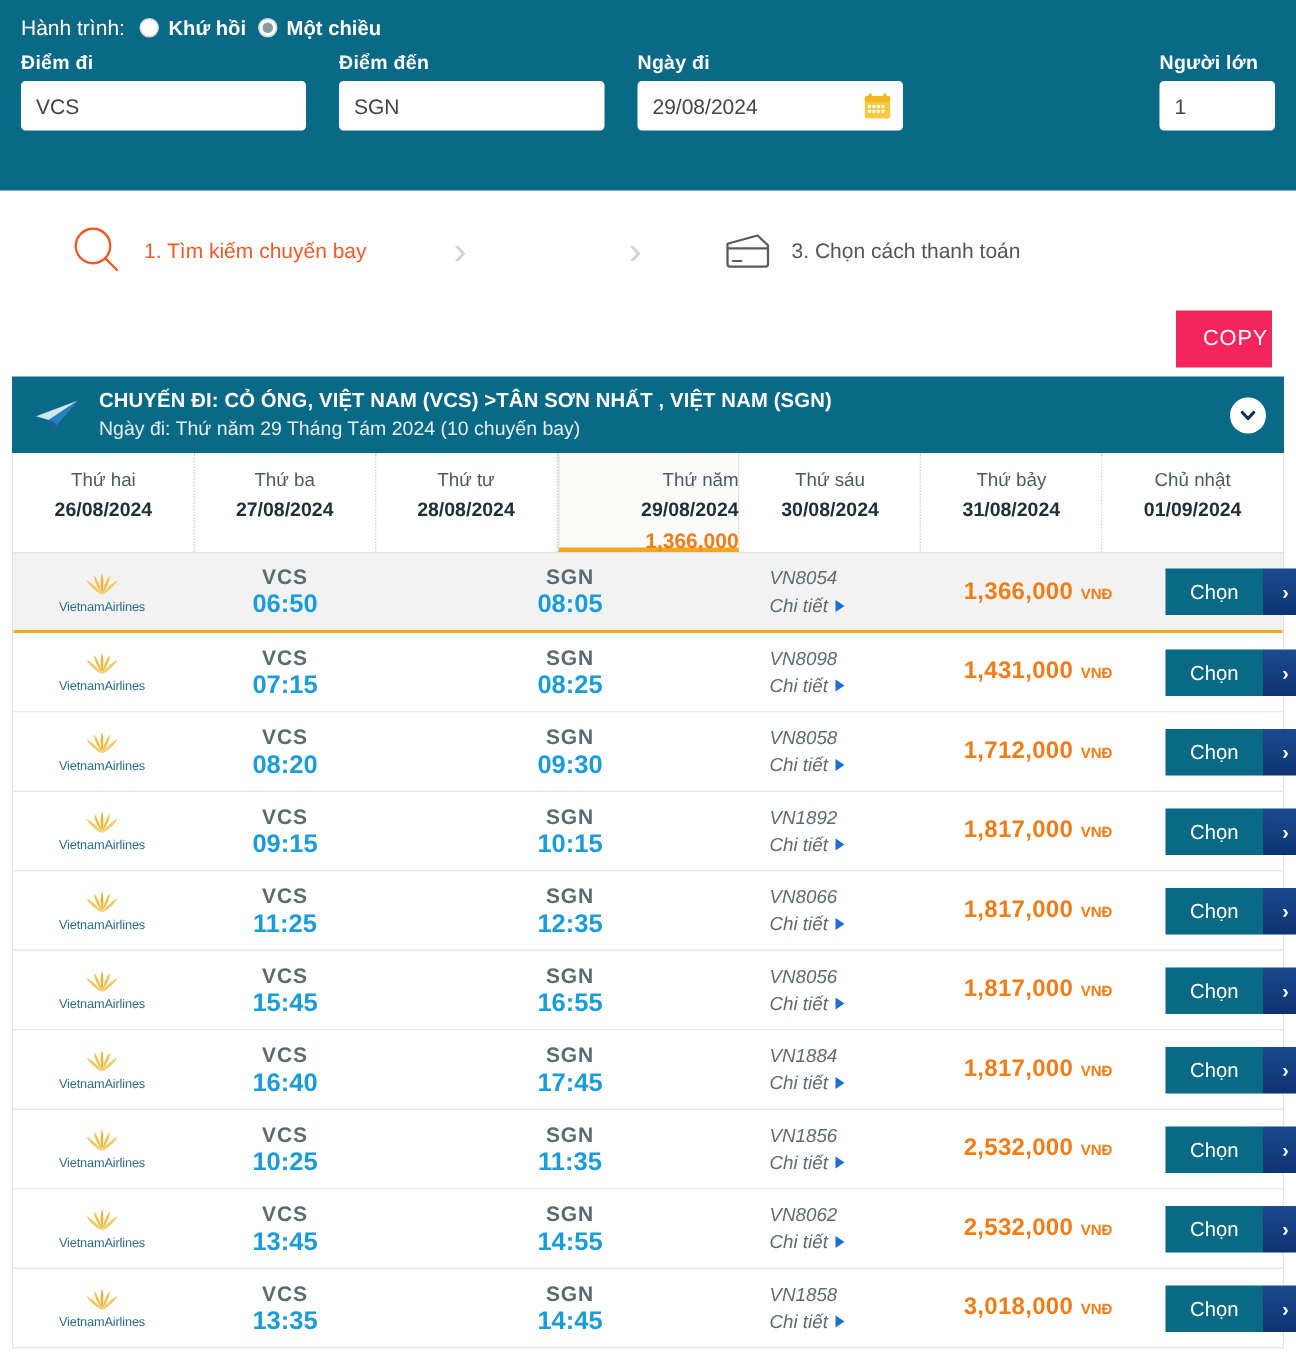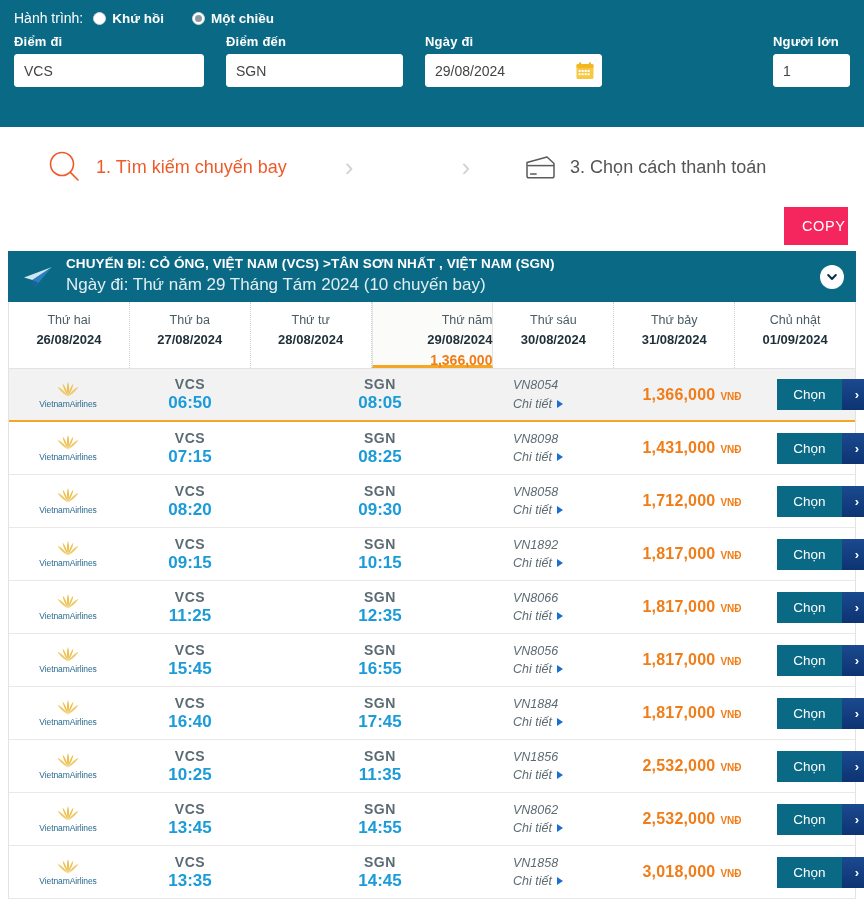--- a/index.html
+++ b/index.html
@@ -33,7 +33,7 @@
     font-size: 14px;
     font-weight: normal;
   }
-  .radio-group { display: flex; gap: 28px; }
+  .radio-group { display: flex; gap: 8px; }
   .radio-opt { display: flex; align-items: center; gap: 6px; cursor: pointer; }
   .radio-dot {
     width: 13px; height: 13px; border-radius: 50%;

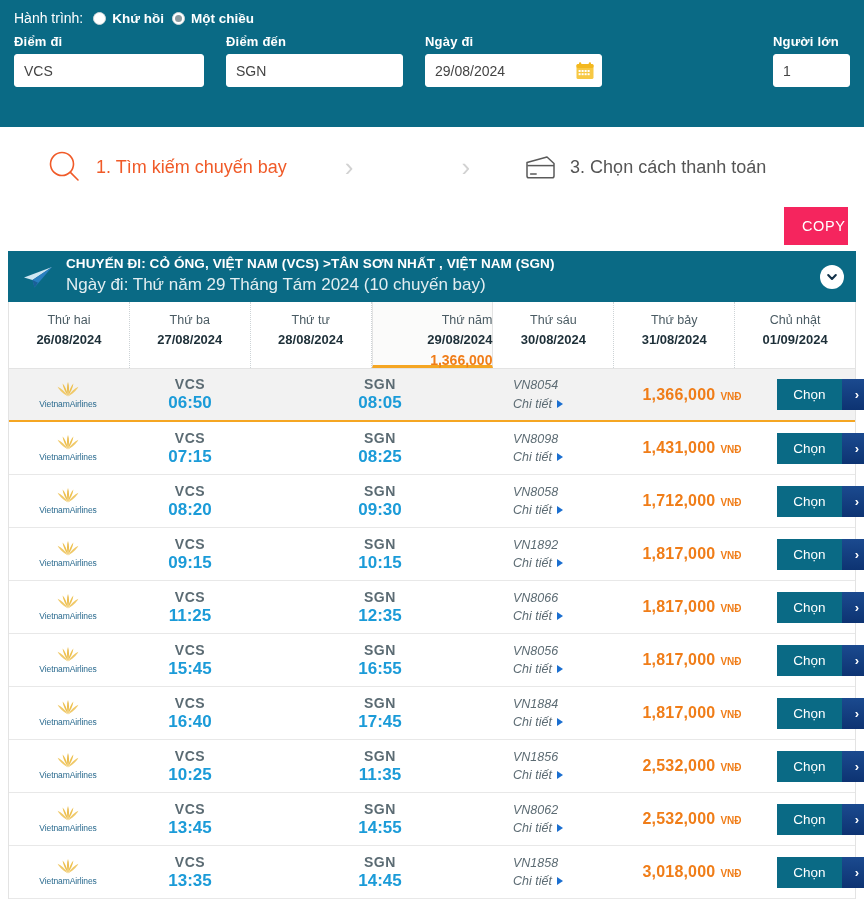--- a/index.html
+++ b/index.html
@@ -88,7 +88,7 @@
     background: #fff;
   }
   .step { display: flex; align-items: center; gap: 10px; }
-  .step-text { font-size: 18px; color: #555; white-space: nowrap; }
+  .step-text { font-size: 14px; color: #555; white-space: nowrap; }
   .step.active .step-text { color: #f05a28; }
   .chev-sep {
     color: #d2d2d2; font-size: 26px; font-weight: 300;

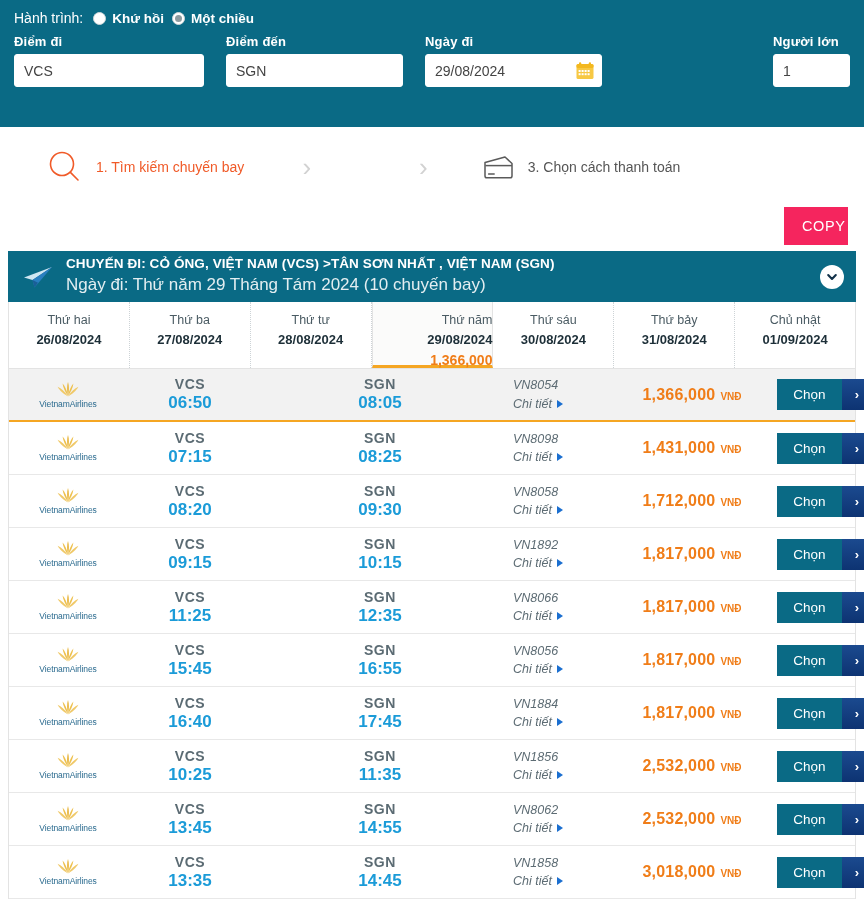--- a/index.html
+++ b/index.html
@@ -134,7 +134,7 @@
     color: #ffffff; font-size: 13.5px; font-weight: bold;
     letter-spacing: .1px; line-height: 1.25;
   }
-  .route-sub { color: #e3eef1; font-size: 17px; line-height: 1.35; margin-top: 1px; }
+  .route-sub { color: #e3eef1; font-size: 13px; line-height: 1.35; margin-top: 1px; }
   .collapse-btn {
     position: absolute; right: 12px; top: 50%; transform: translateY(-50%);
     width: 24px; height: 24px; border-radius: 50%;

